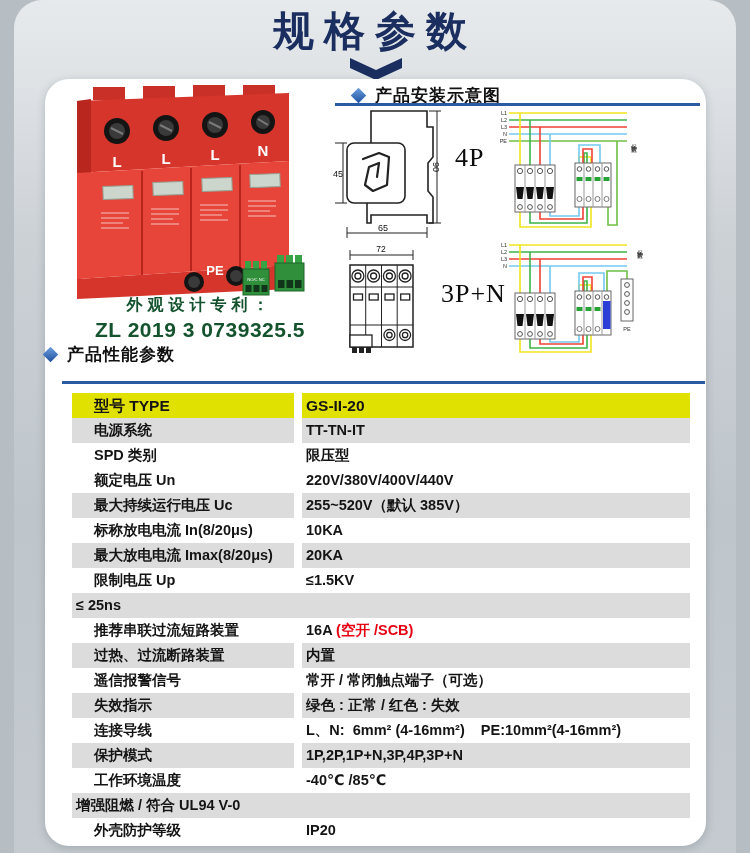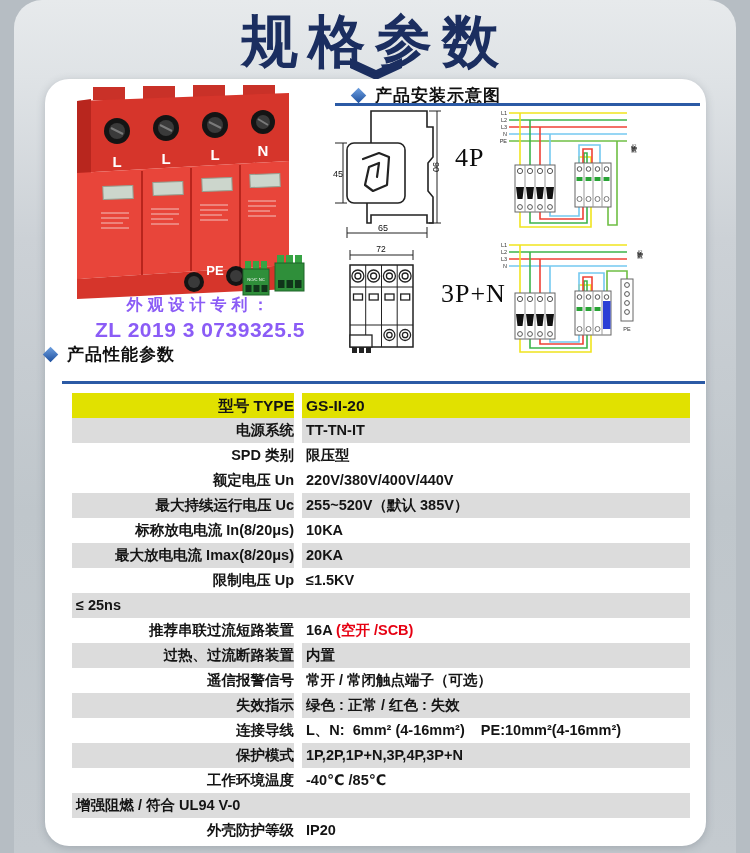--- a/index.html
+++ b/index.html
@@ -16,7 +16,7 @@
   }
   .page-title{
     position:absolute;left:0;top:4px;width:750px;text-align:center;
-    font-size:57px;font-weight:900;letter-spacing:10px;color:#1b2e60;
+    font-size:41px;font-weight:900;letter-spacing:10px;color:#1b2e60;
   }
   .title-arrow{position:absolute;left:350px;top:58px;}
   .card{

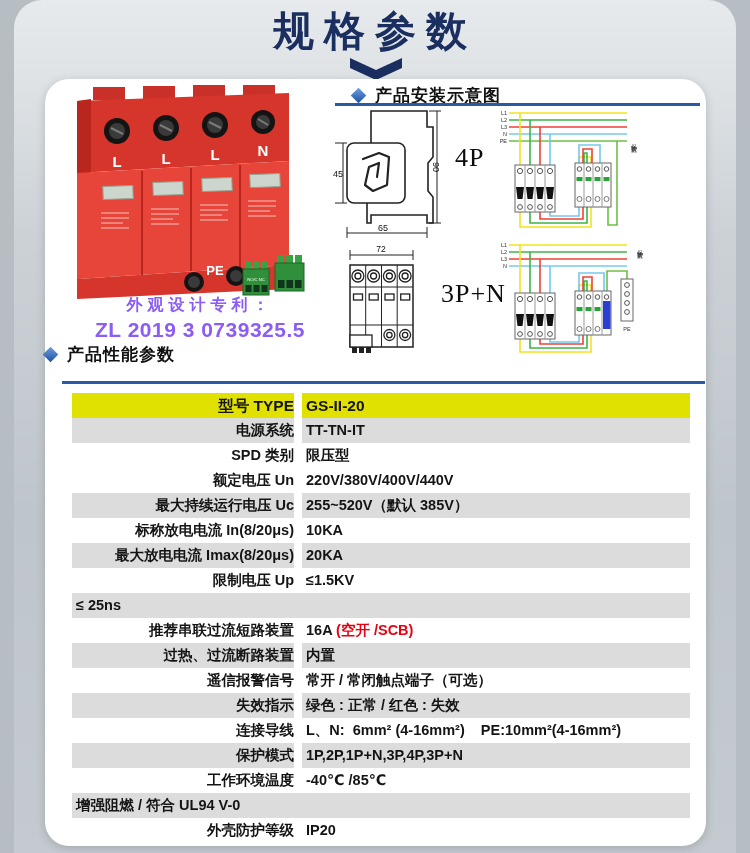--- a/index.html
+++ b/index.html
@@ -33,7 +33,7 @@
   .sec-title{font-size:17px;font-weight:bold;color:#111;letter-spacing:1px;}
   .sec-line{position:absolute;height:3px;background:#2b5aa5;}
   .big-label{position:absolute;font-size:26px;color:#0c0c0c;font-weight:500;letter-spacing:1px;font-family:Liberation Serif, serif;}
-  .patent{position:absolute;left:35px;top:216px;width:240px;text-align:center;color:#8b5cf6;}
+  .patent{position:absolute;left:35px;top:216px;width:240px;text-align:center;color:#14532d;}
   .patent .l1{font-size:16px;font-weight:bold;letter-spacing:5px;}
   .patent .l2{font-size:21px;font-weight:600;letter-spacing:.5px;margin-top:2px;}
   .vlabel{

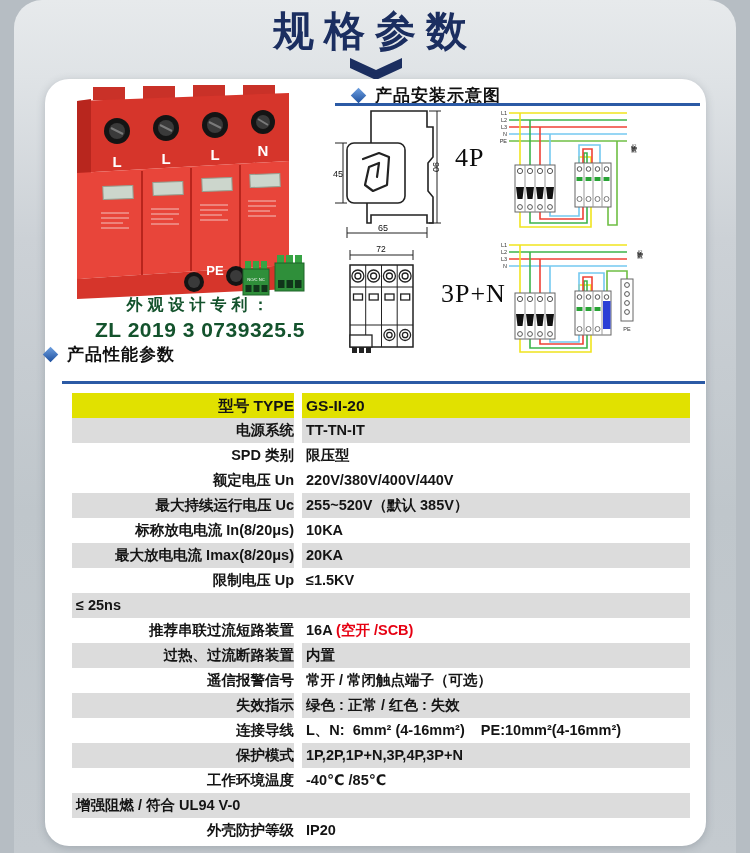--- a/index.html
+++ b/index.html
@@ -44,7 +44,7 @@
   .spec-table{position:absolute;left:27px;top:314px;width:618px;}
   .trow{display:flex;height:25px;line-height:25px;font-size:14.5px;}
   .tc1{width:222px;padding-left:22px;box-sizing:border-box;font-weight:600;color:#141414;
-       margin-right:8px;white-space:nowrap;overflow:hidden;text-align:right;}
+       margin-right:8px;white-space:nowrap;overflow:hidden;}
   .tc2{flex:1;padding-left:4px;box-sizing:border-box;font-weight:600;color:#141414;white-space:nowrap;overflow:hidden;}
   .tc2 span{white-space:pre;}
   .trow.hl .tc1,.trow.hl .tc2{background:#e1e100;font-weight:bold;font-size:15.5px;}

